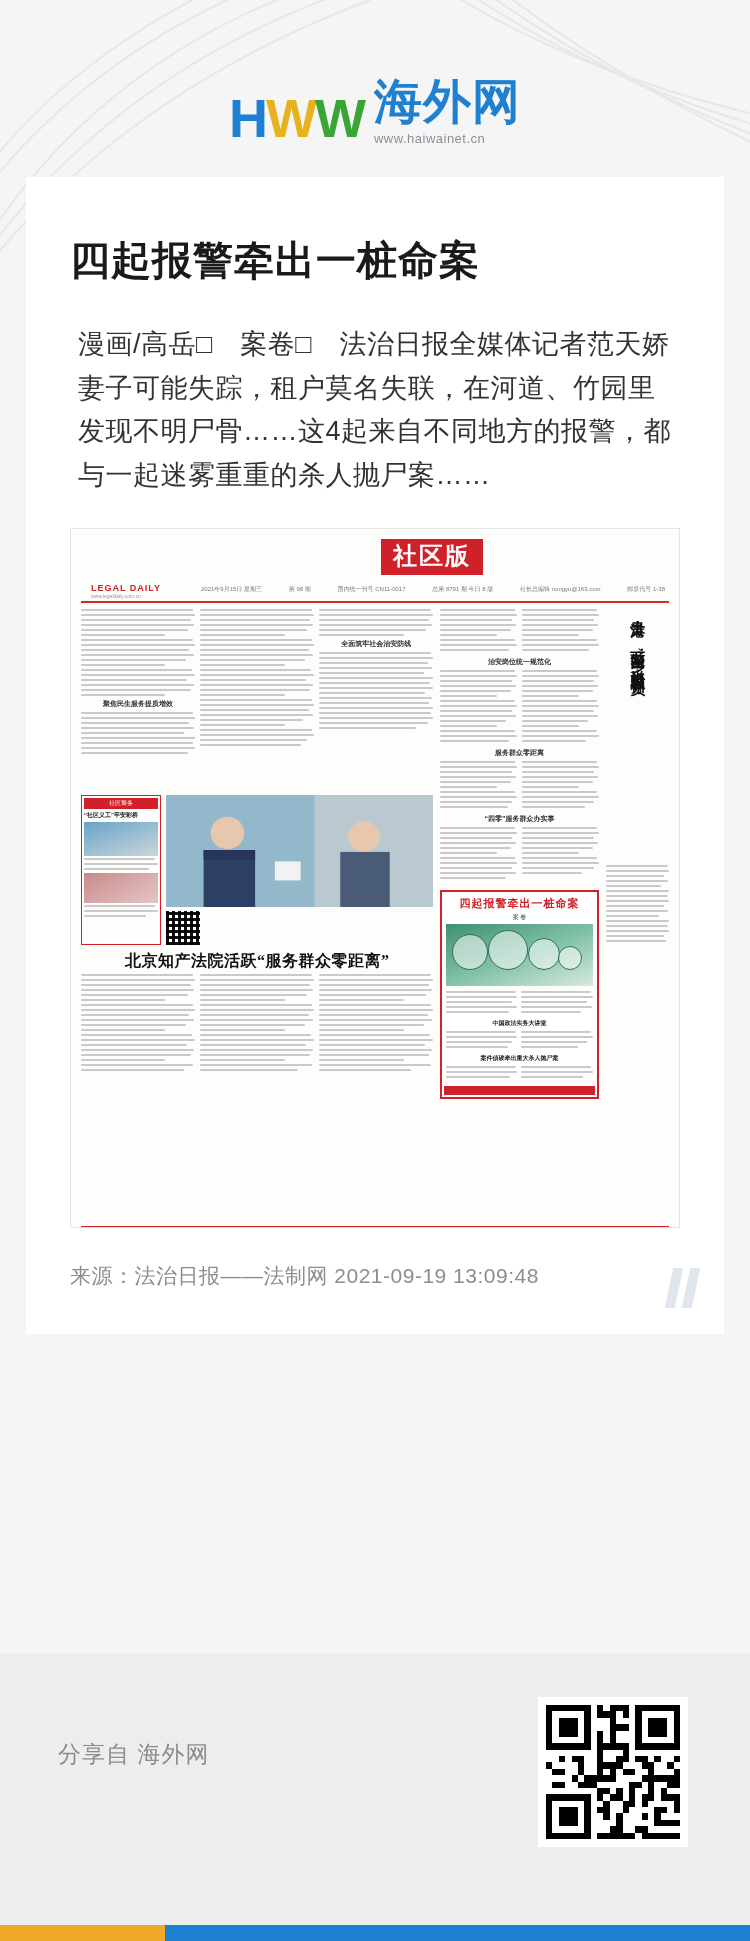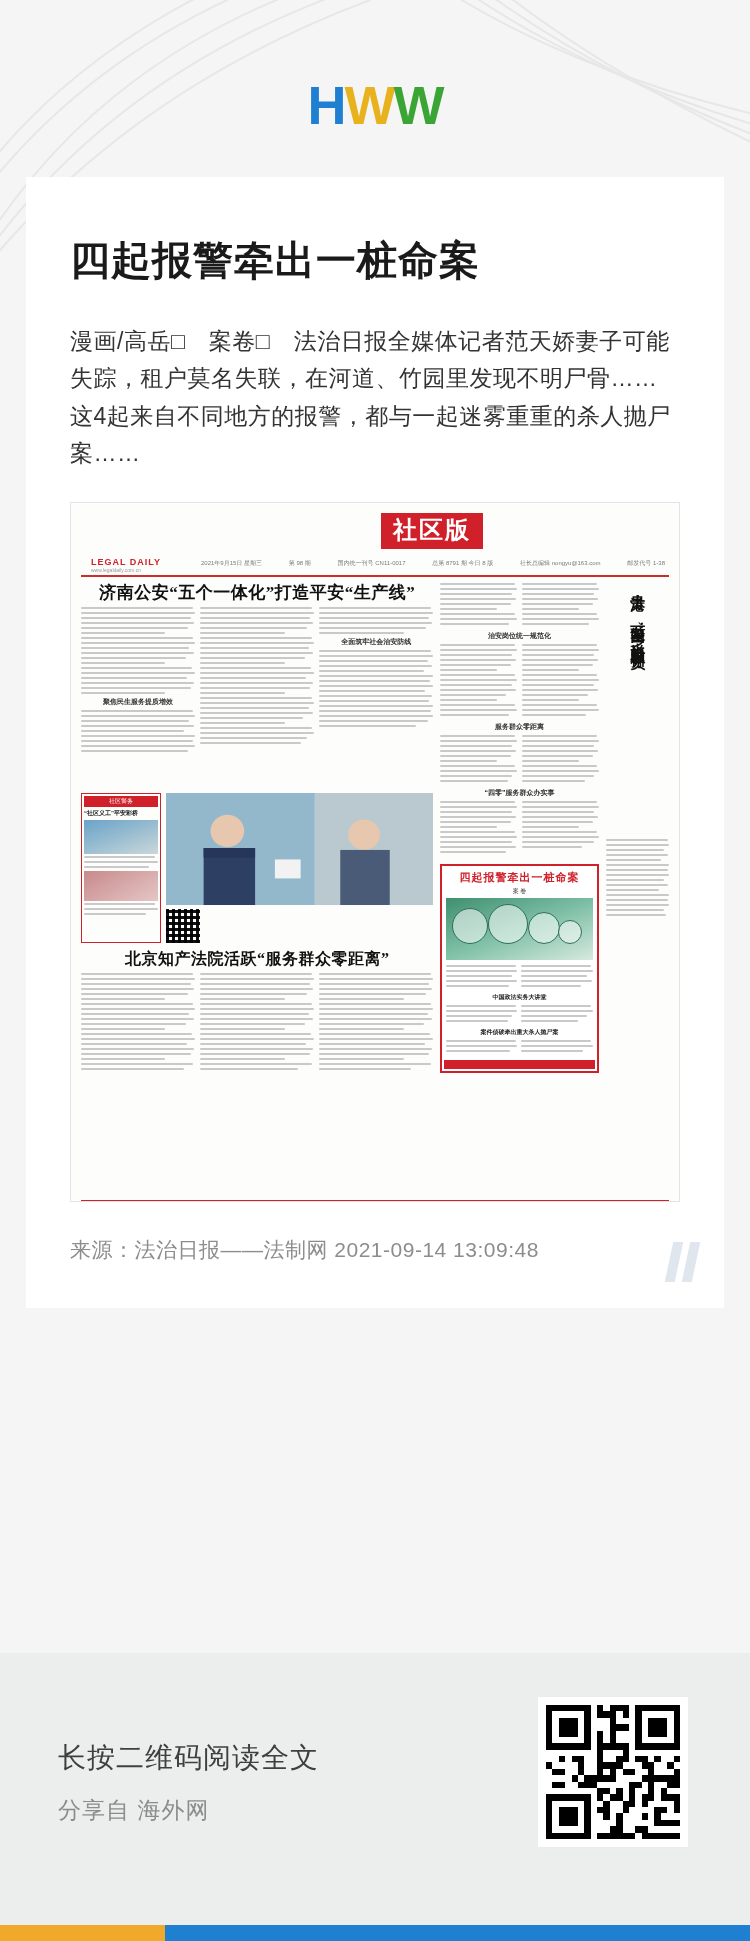--- a/index.html
+++ b/index.html
@@ -395,6 +395,10 @@
   <div class="logo-wrap">
     <div class="logo-row">
       <div class="logo-hww"><span class="l1">H</span><span class="l2">W</span><span class="l3">W</span></div>
+      <div class="logo-cn">
+        <div class="logo-cn-main">海外网</div>
+        <div class="logo-cn-sub">www.haiwainet.cn</div>
+      </div>
     </div>
   </div>
 

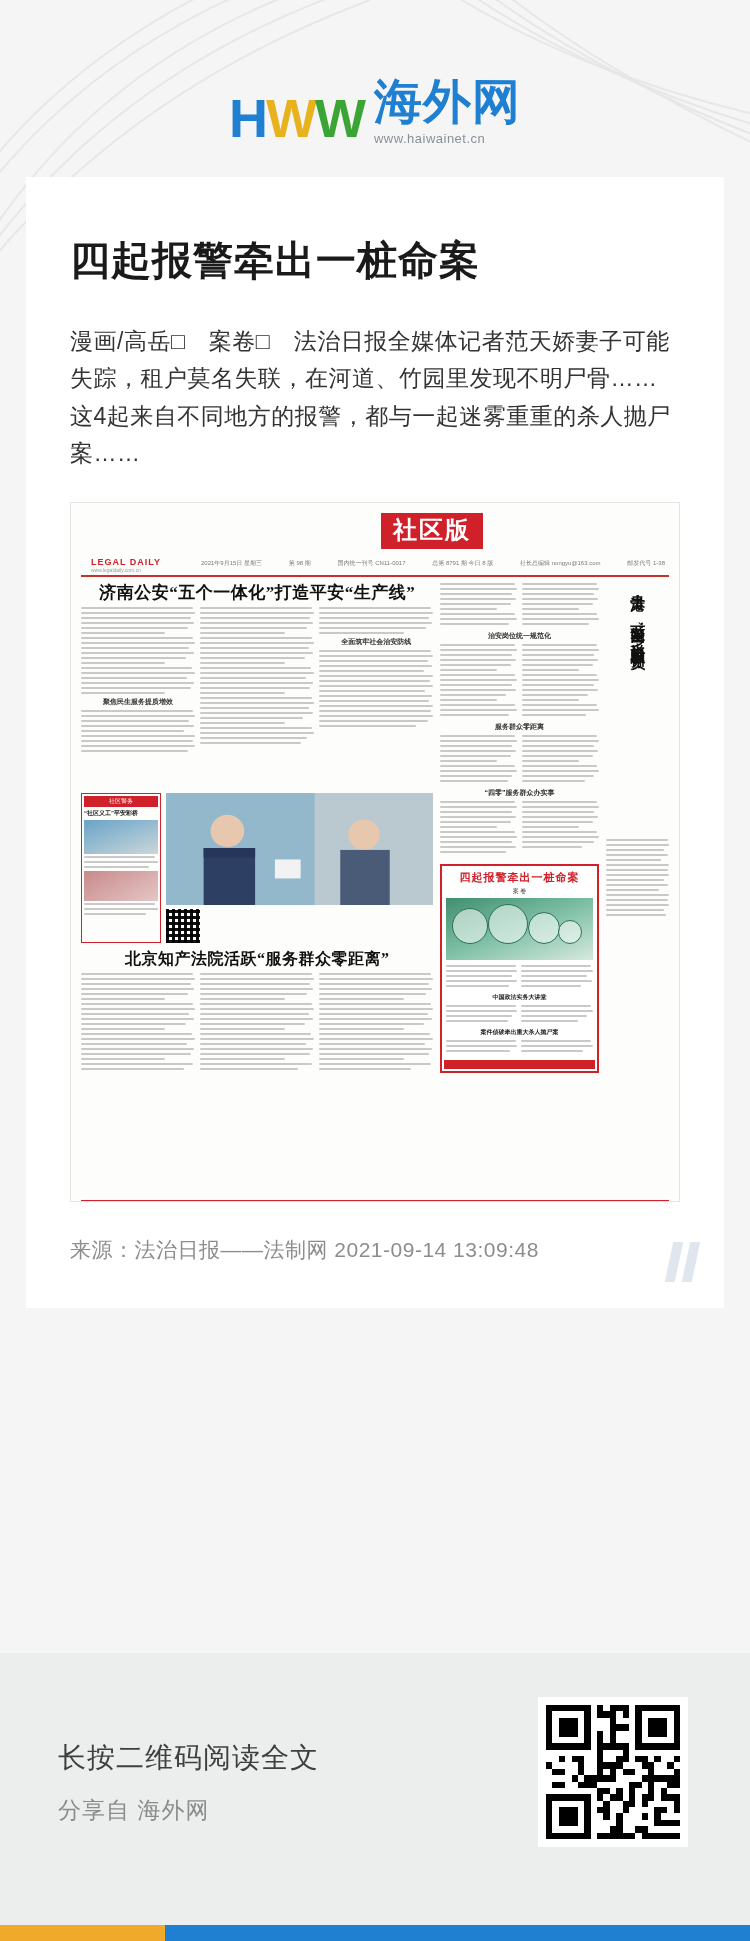--- a/index.html
+++ b/index.html
@@ -109,11 +109,11 @@
     margin: 0 0 36px 0;
   }
   .body-text {
-    font-size: 23px;
+    font-size: 27px;
     color: #333333;
     line-height: 1.62;
     letter-spacing: 0.5px;
-    margin: 0 0 30px 0;
+    margin: 0 0 30px 8px;
     word-break: break-all;
   }
 

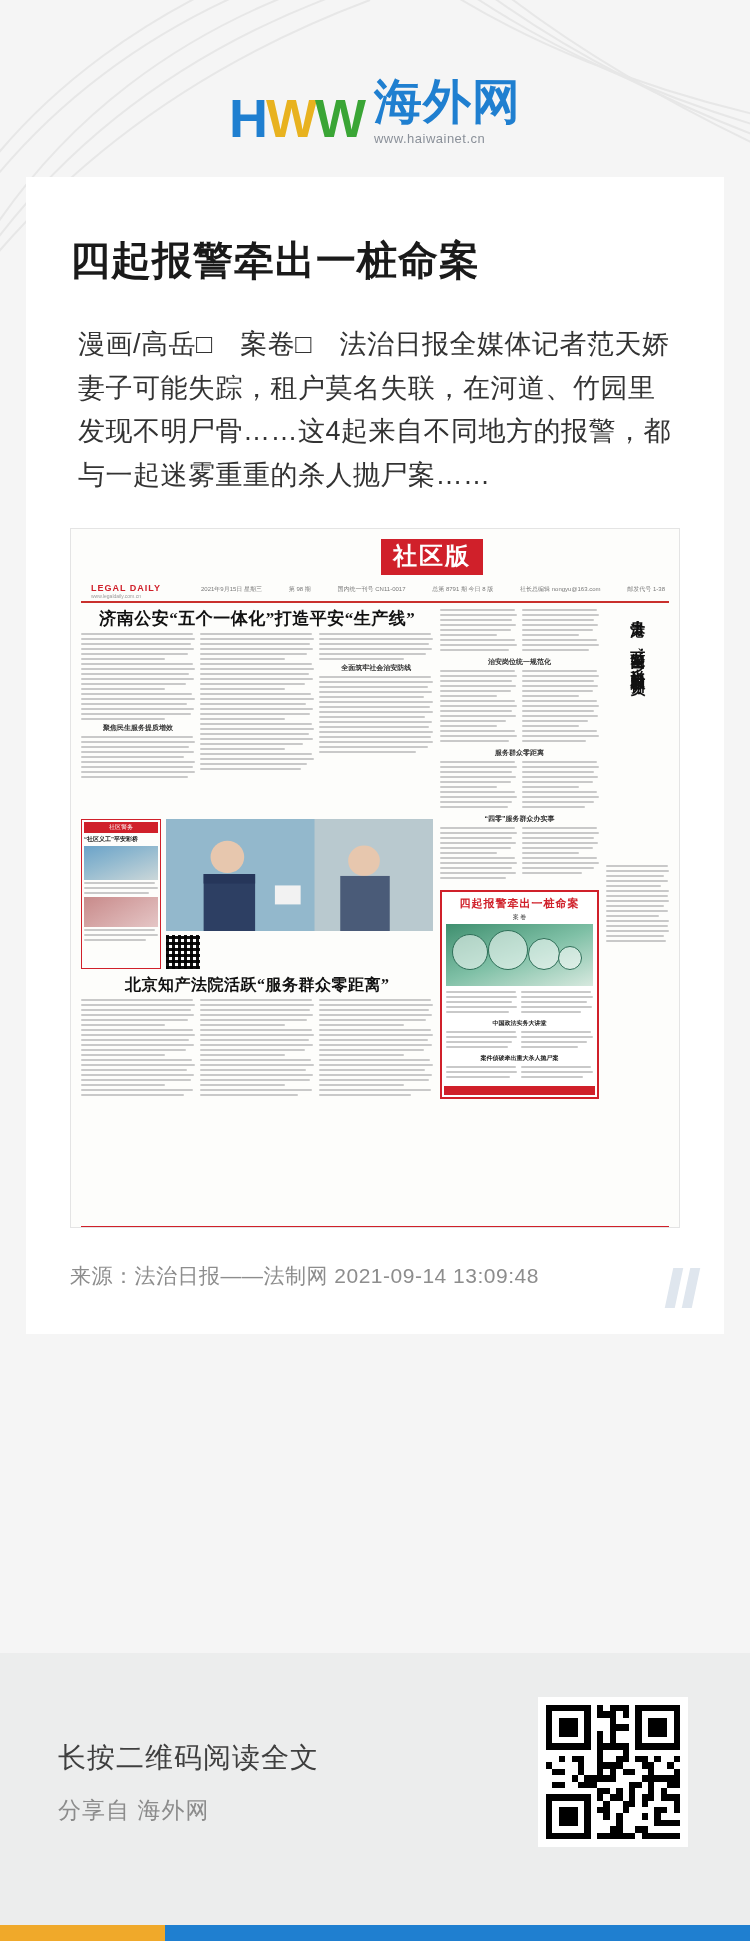--- a/index.html
+++ b/index.html
@@ -429,7 +429,6 @@
           <div class="np-cols">
 
             <div class="np-col-left">
-              <div class="np-head1">济南公安“五个一体化”打造平安“生产线”</div>
               <div class="tcol" style="height:180px;">
                 <div class="tblock">
                   <div class="tline" style="width:98%"></div>

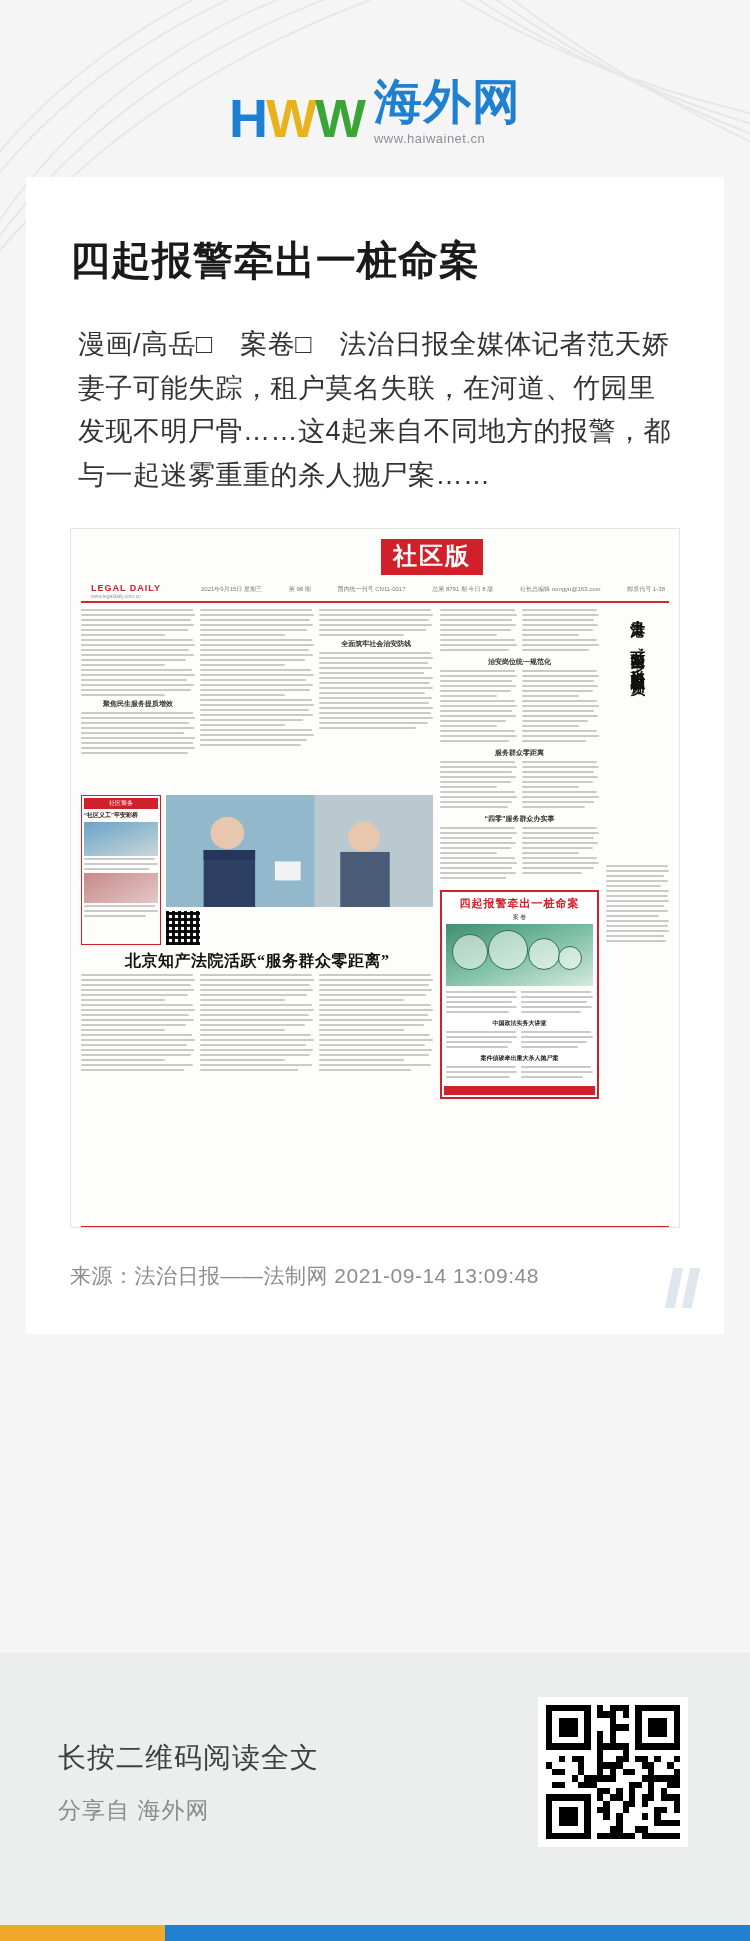--- a/index.html
+++ b/index.html
@@ -824,7 +824,7 @@
         </div>
       </div>
 
-      <div class="source">来源：法治日报——法制网   2021-09-14 13:09:48</div>
+      <div class="source">来源：法治日报——法制网   2021-09-19 13:09:48</div>
     </div>
     <div class="card-bars">
       <span></span>

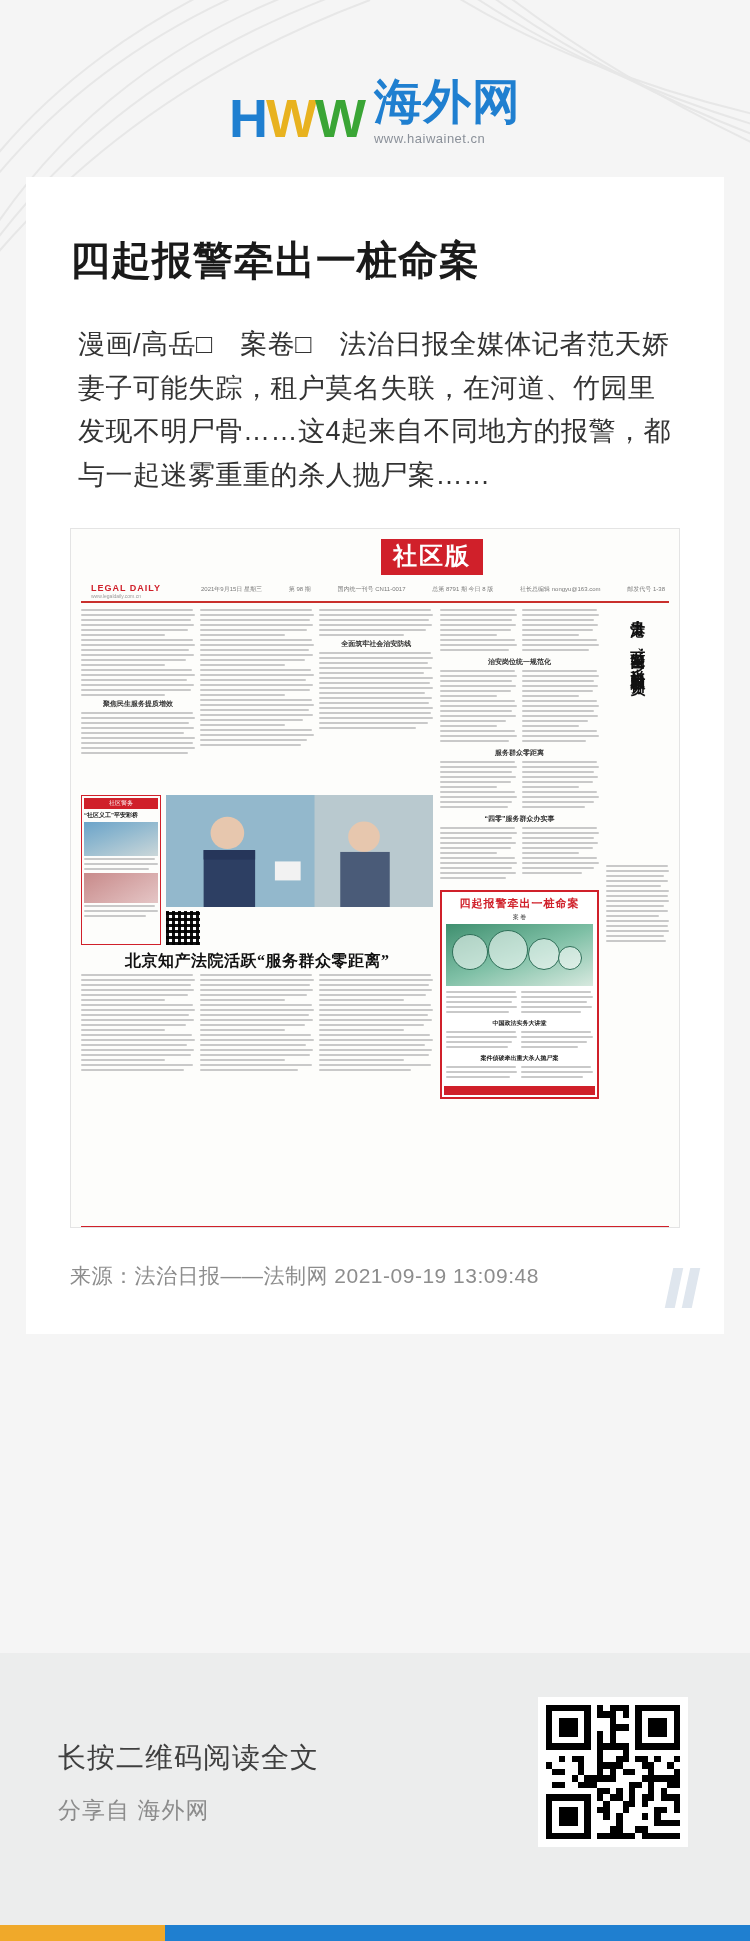--- a/index.html
+++ b/index.html
@@ -834,7 +834,6 @@
 
   <div class="footer">
     <div class="footer-text">
-      <div class="footer-line1">长按二维码阅读全文</div>
       <div class="footer-line2">分享自  海外网</div>
     </div>
     <div class="footer-qr">

